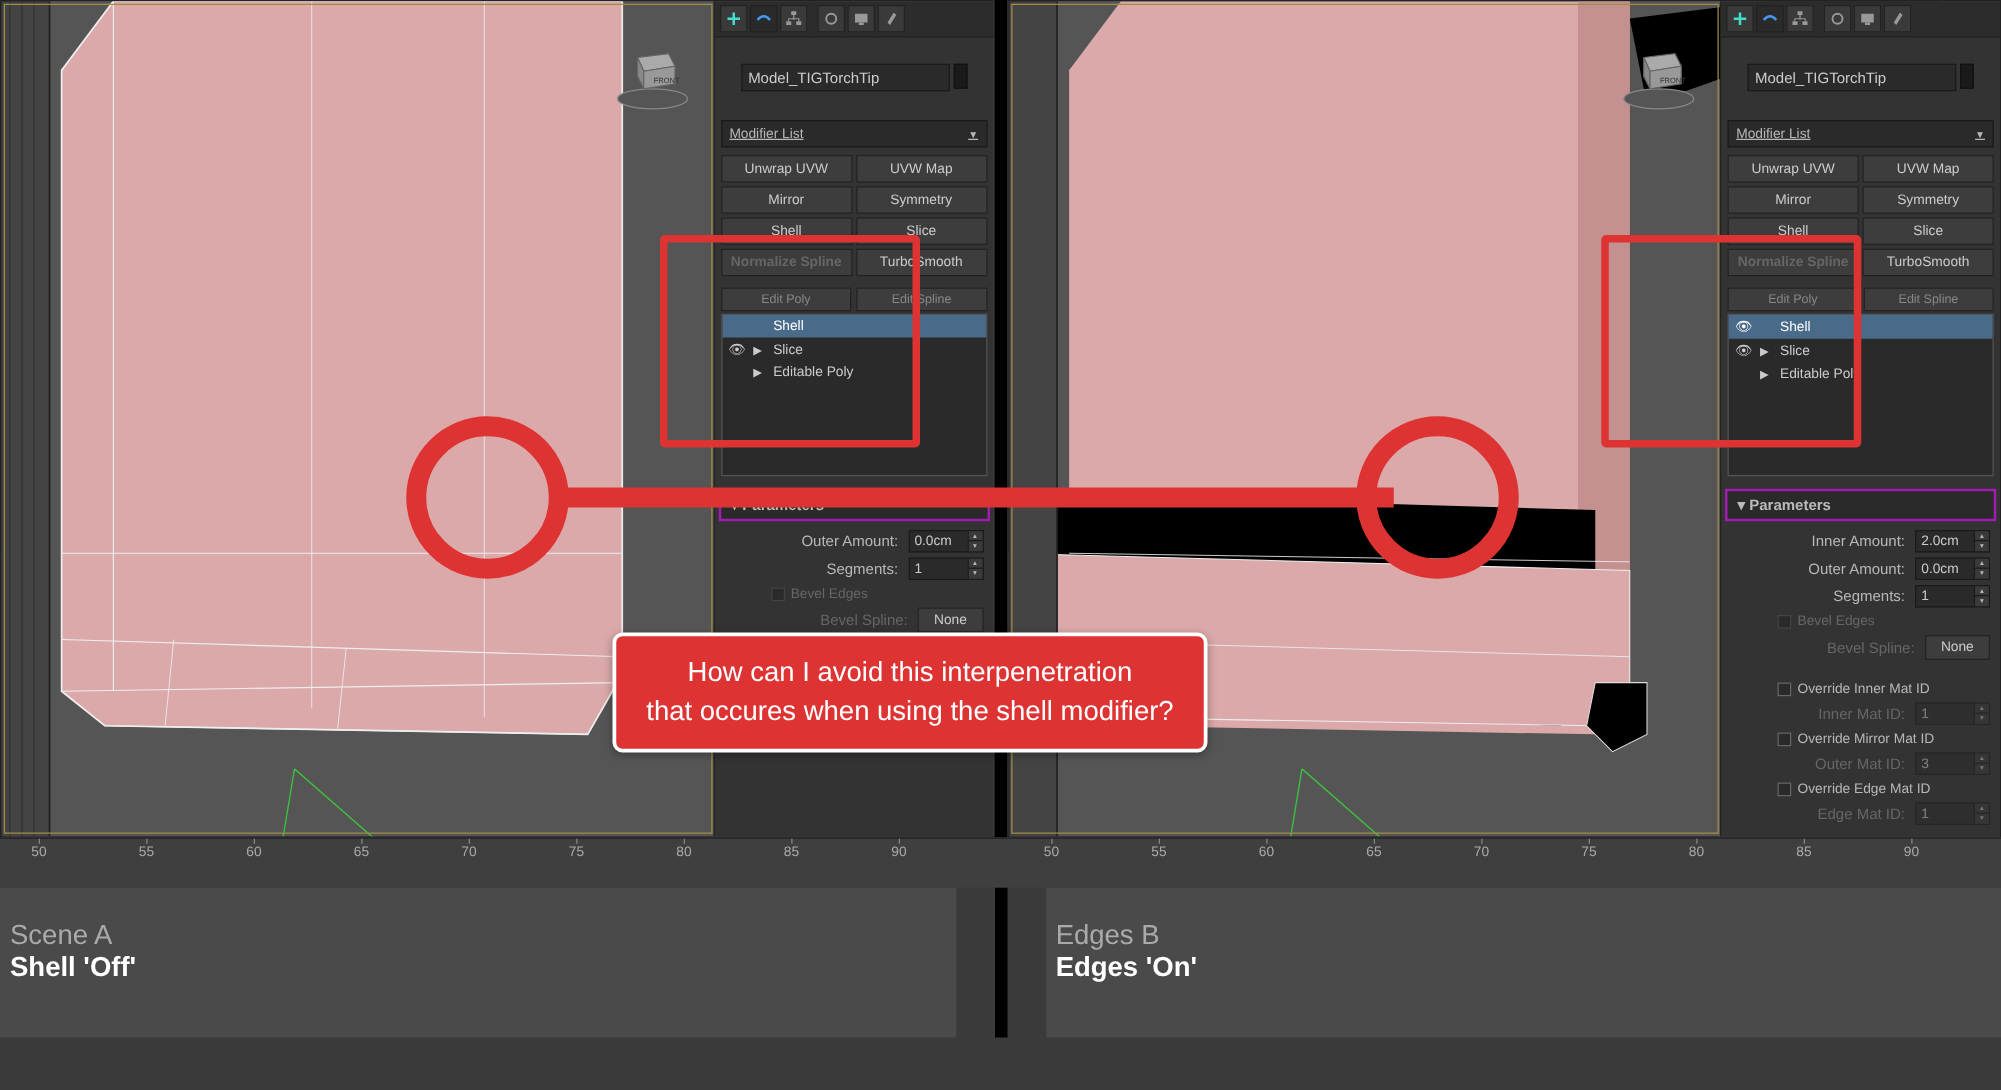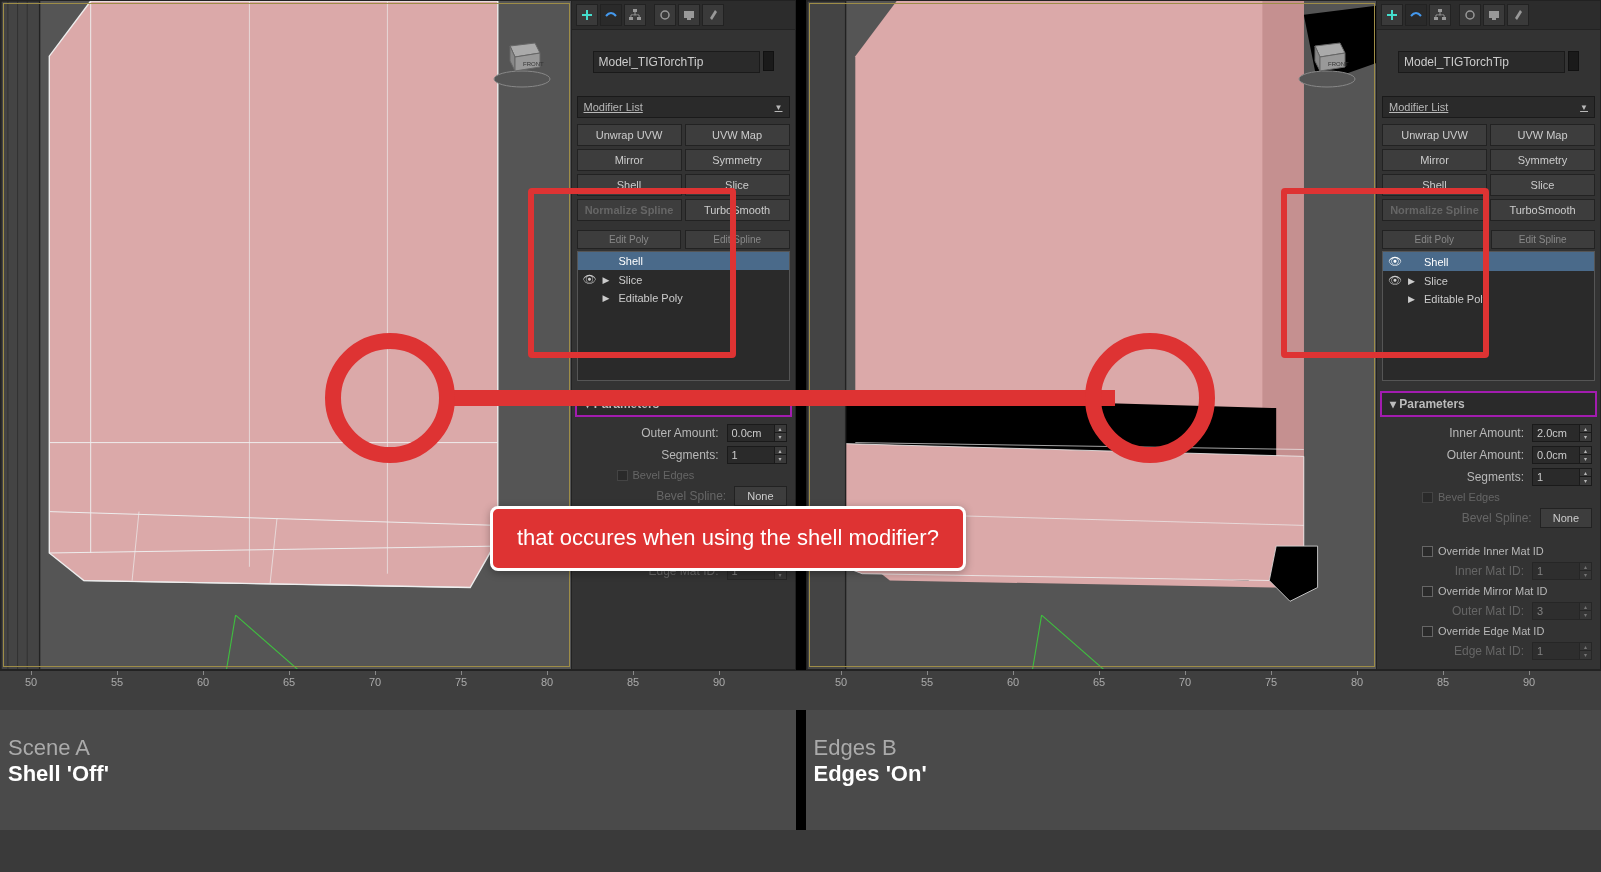--- a/index.html
+++ b/index.html
@@ -468,6 +468,7 @@
 <div class="circle-annot" style="left:1085px; top:333px;"></div>
 
 <div class="annotation-box" style="left:490px; top:506px;">
+  <div>How can I avoid this interpenetration</div>
   <div>that occures when using the shell modifier?</div>
 </div>
 

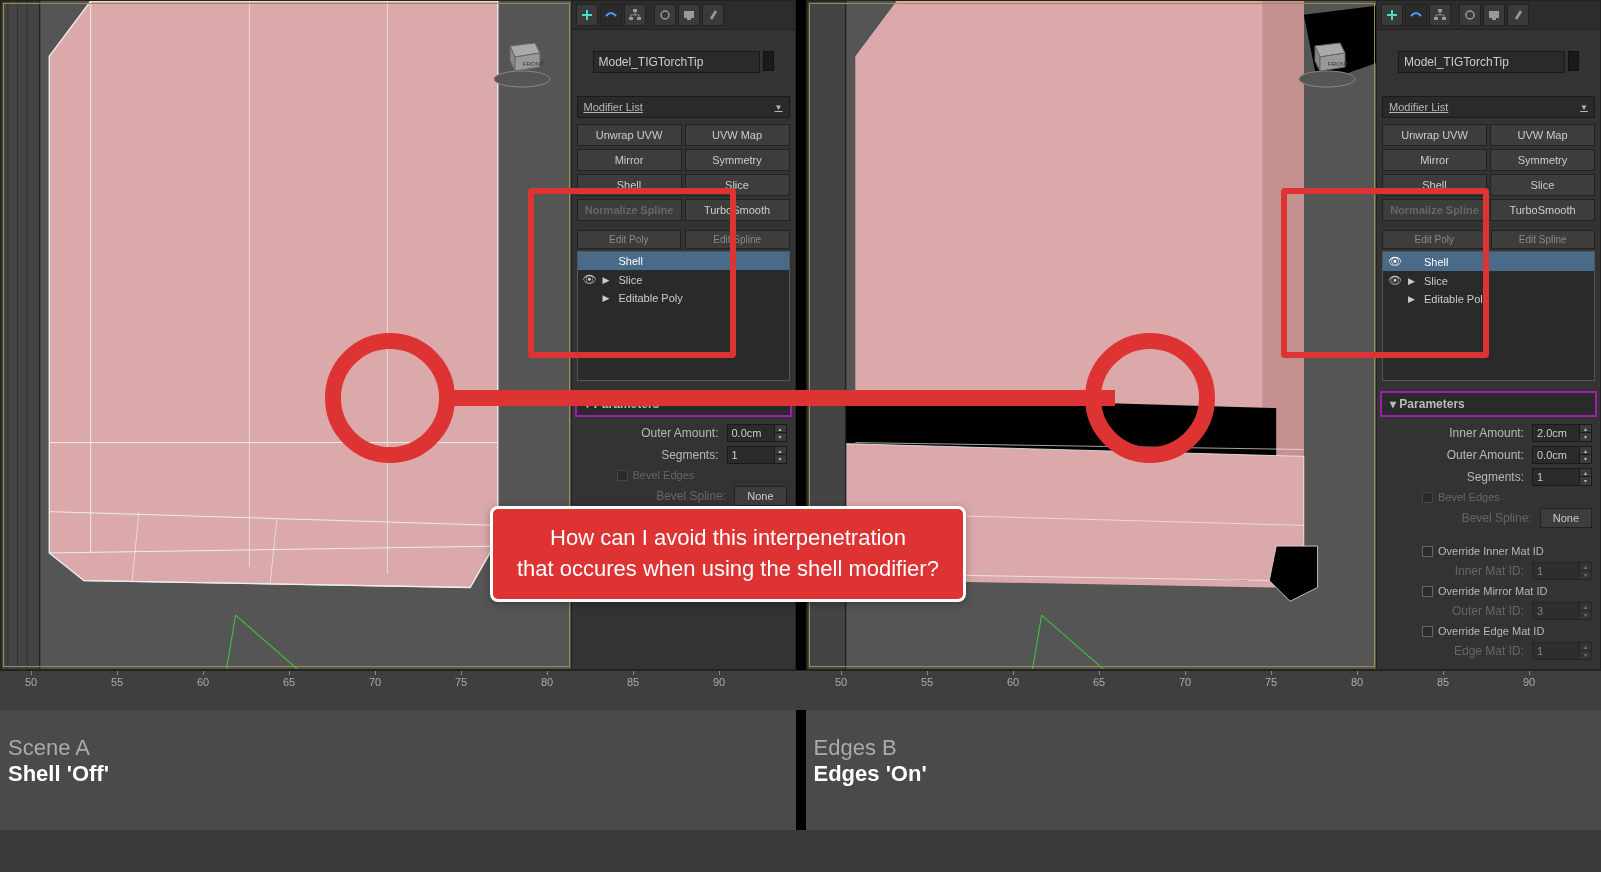--- a/index.html
+++ b/index.html
@@ -72,7 +72,7 @@
   .tick { position: absolute; top: 5px; font-size: 11px; color: #aaa; }
   .tick::before { content: ''; position: absolute; left: 50%; top: -5px; width: 1px; height: 4px; background: #888; }
   
-  .scene-labels { display: flex; height: 120px; }
+  .scene-labels { display: flex; height: 120px; gap: 31px; }
   .scene-label { flex: 1; padding: 25px 8px; background: #4a4a4a; }
   .scene-label .l1 { font-size: 22px; color: #aaa; font-weight: normal; }
   .scene-label .l2 { font-size: 22px; color: #fff; font-weight: bold; }

